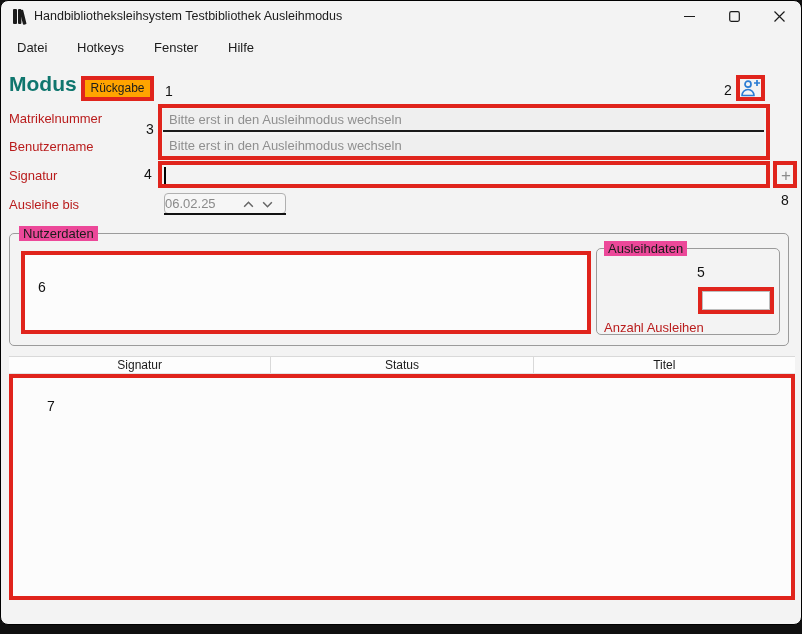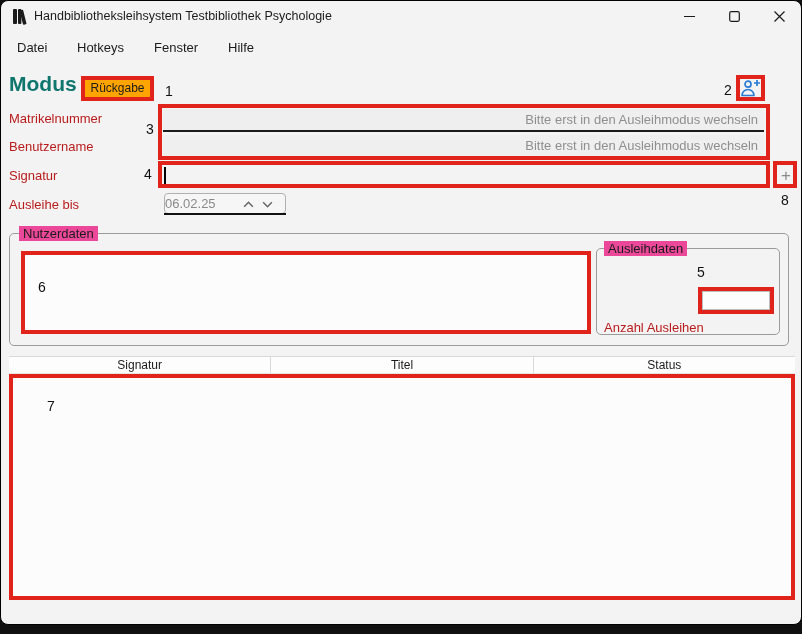--- a/index.html
+++ b/index.html
@@ -77,7 +77,7 @@
       <rect x="6" y="1" width="3.4" height="15" rx="1" fill="#1b1b1b"></rect>
       <rect x="9.2" y="1.8" width="3.6" height="15" rx="1" fill="#1b1b1b" transform="rotate(-14 11 9)"></rect>
     </svg>
-    <span class="title-text">Handbibliotheksleihsystem Testbibliothek Psychologie</span>
+    <span class="title-text">Handbibliotheksleihsystem Testbibliothek Ausleihmodus</span>
     <div class="winbtn btn-min">
       <svg width="11" height="11" viewBox="0 0 11 11">
           <line x1="0" y1="5.5" x2="11" y2="5.5" stroke="#1b1b1b" stroke-width="1.2"></line>

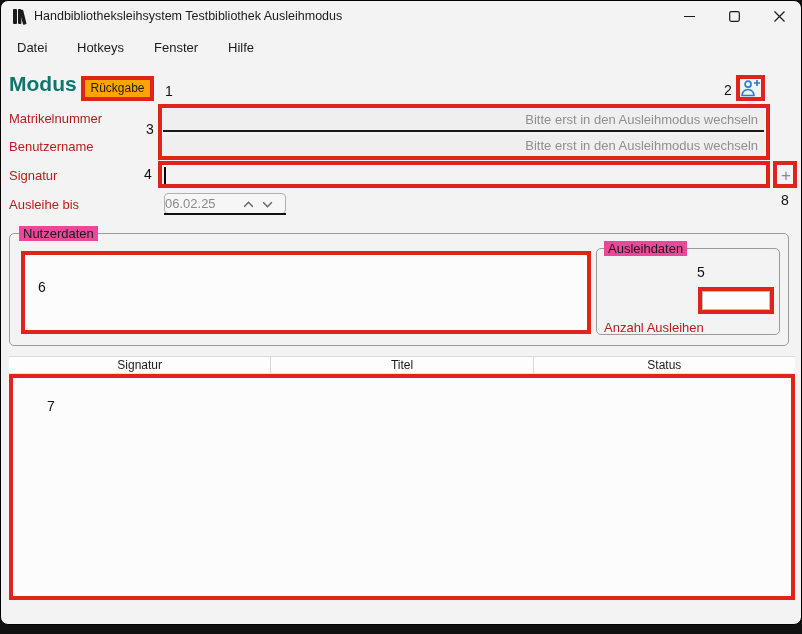--- a/index.html
+++ b/index.html
@@ -34,7 +34,7 @@
   
   .form-label { position:absolute; font-size:13px; color:#b91c1c; }
   .tb { position:absolute; border:none; outline:none; font-size:13px; color:#1b1b1b;
-        font-family:"Liberation Sans", sans-serif; padding:0 6px;text-align:right; }
+        font-family:"Liberation Sans", sans-serif; padding:0 6px; }
   .tb::placeholder { color:#8f8f8f; opacity:1; }
   .tb-disabled { background:#efefef; border-bottom:2px solid #1a1a1a; }
   .tb-active { background:#fcfcfc; border-bottom:1px solid #1a1a1a; }

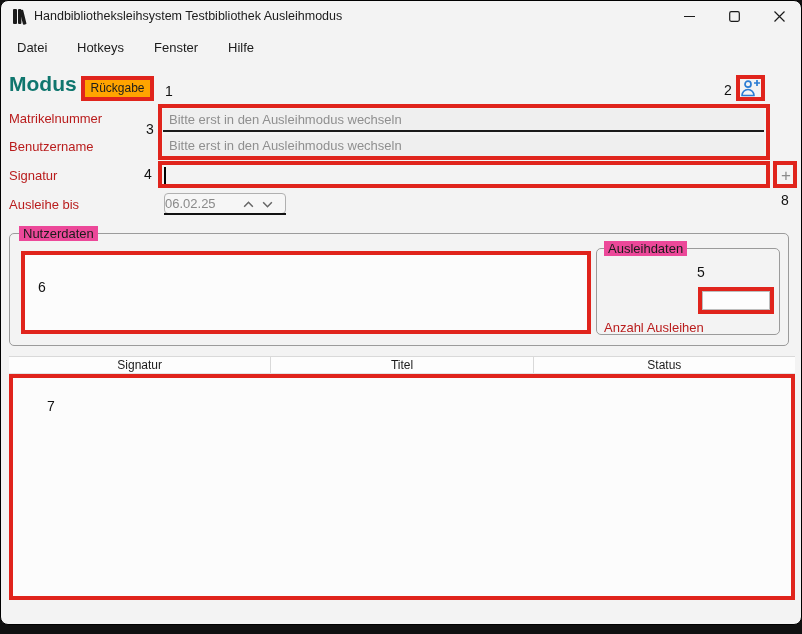--- a/index.html
+++ b/index.html
@@ -159,8 +159,8 @@
 
   <div class="table-header">
     <div class="th-cell">Signatur</div>
+    <div class="th-cell">Status</div>
     <div class="th-cell">Titel</div>
-    <div class="th-cell">Status</div>
   </div>
   <div class="table-body"></div>
   <div class="ann-box" style="left:8px; top:373px; width:786px; height:226px;"></div>

